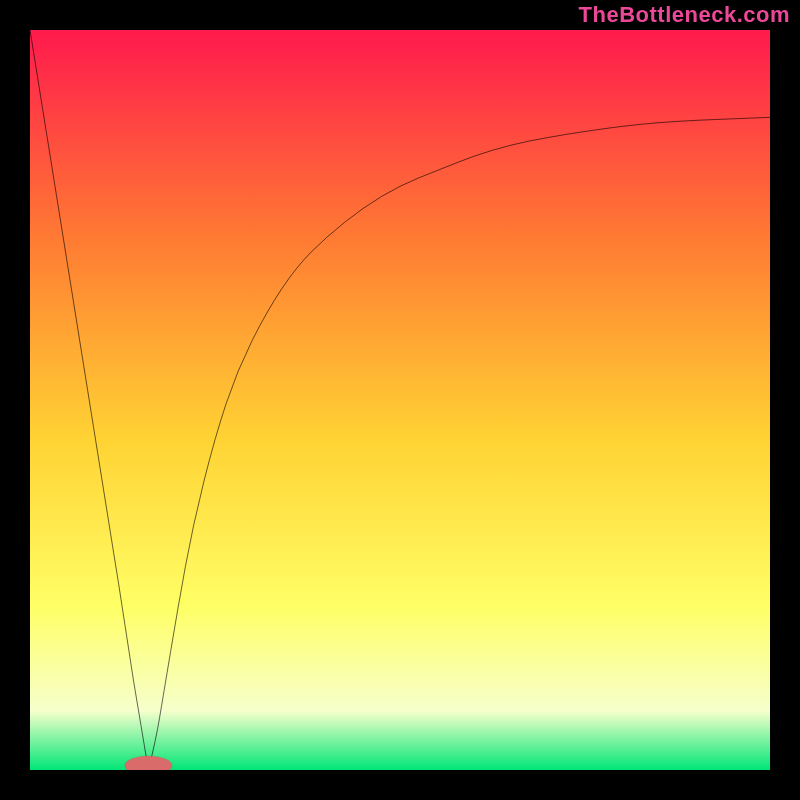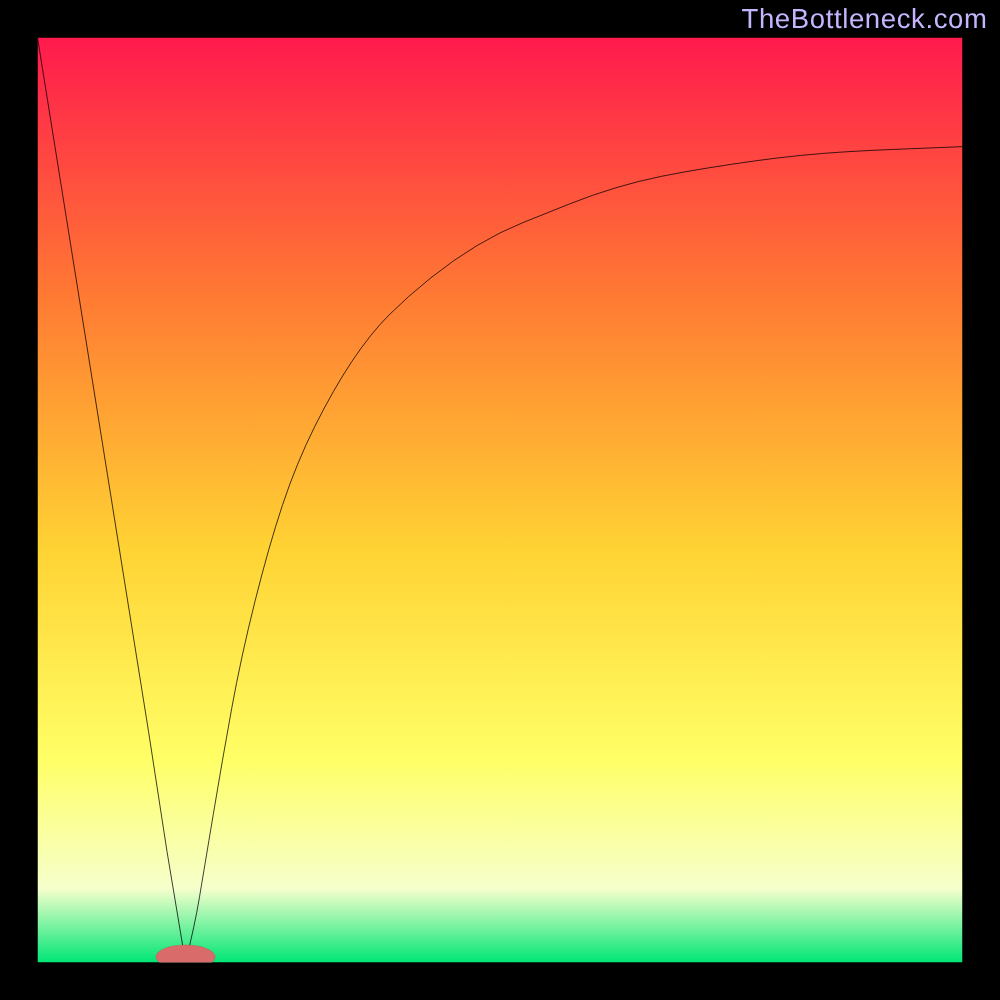--- a/index.html
+++ b/index.html
@@ -21,9 +21,9 @@
     position: absolute;
     top: 2px;
     right: 10px;
-    color: #c4b5fd;
+    color: #ec4899;
     font-size: 22px;
-    font-weight: 400;
+    font-weight: 700;
     letter-spacing: 0.5px;
     z-index: 10;
     pointer-events: none;

